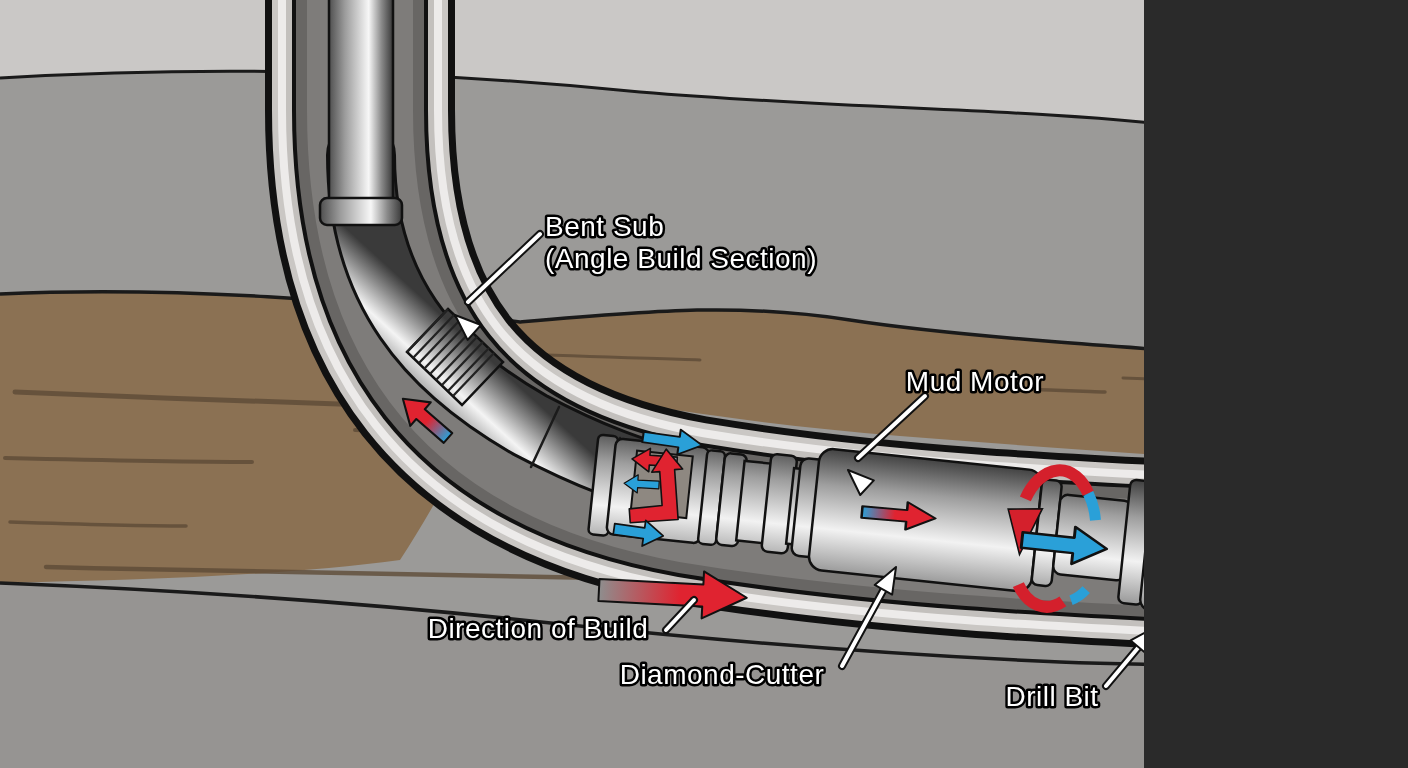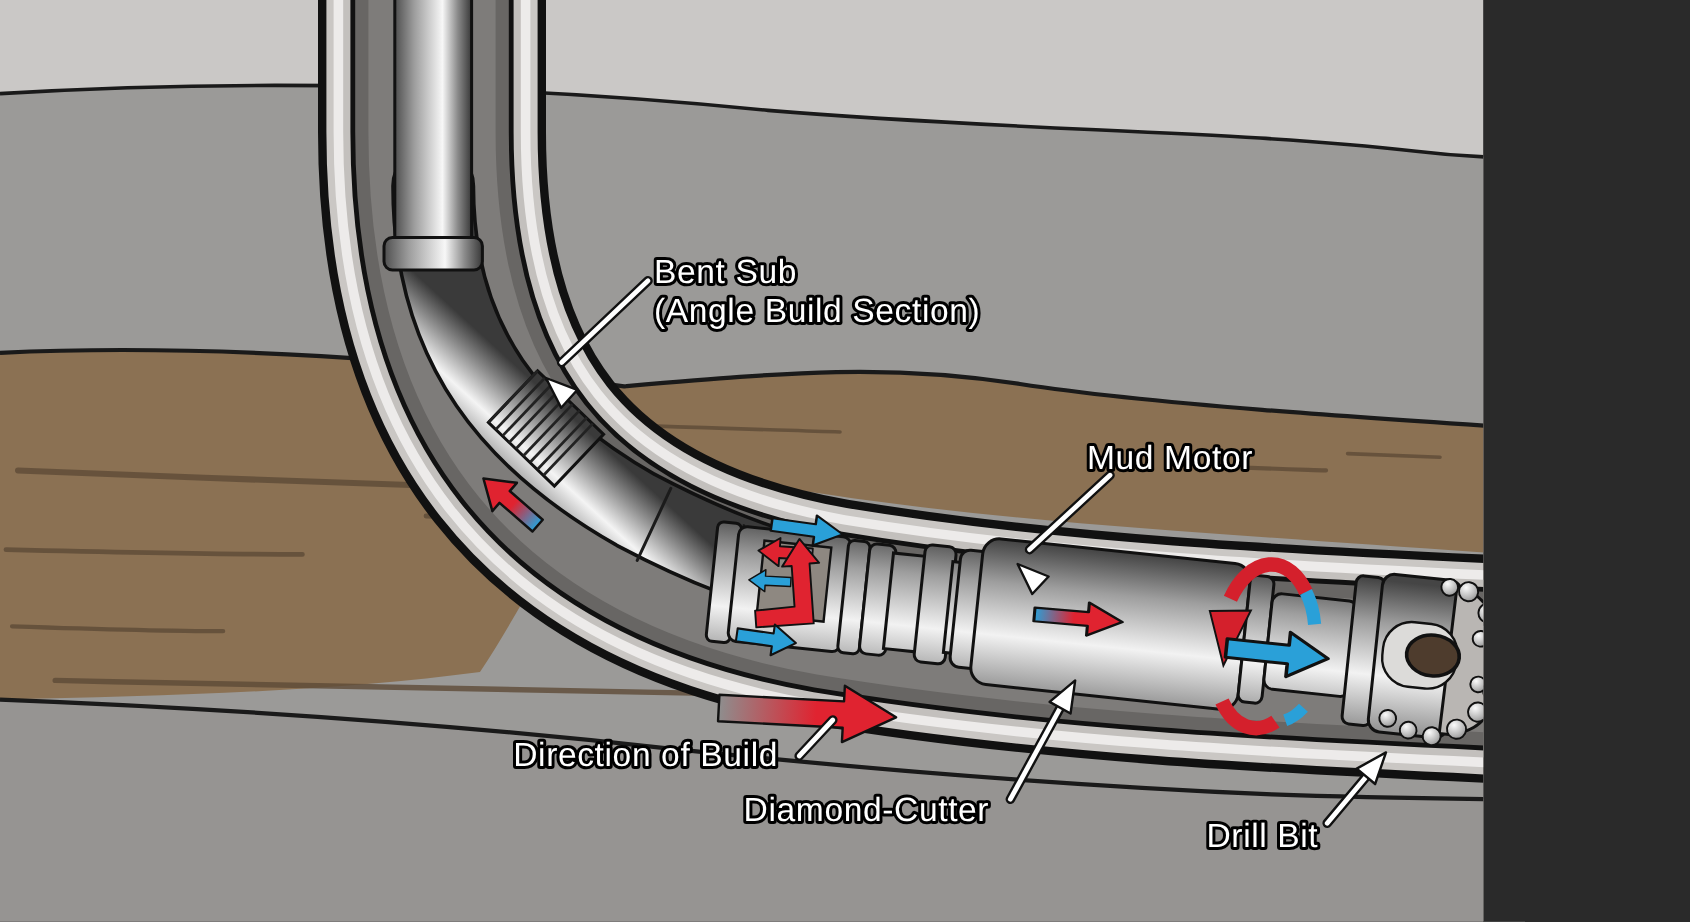--- a/index.html
+++ b/index.html
@@ -3,7 +3,7 @@
 <meta charset="utf-8">
 <style>
   html,body { margin:0; padding:0; background:#2a2a2a; }
-  .stage { position:relative; width:1236px; height:768px; overflow:hidden; }
+  .stage { position:relative; width:1144px; height:768px; overflow:hidden; }
   svg { display:block; }
   .lbl {
     font-family:"Liberation Sans", sans-serif;

